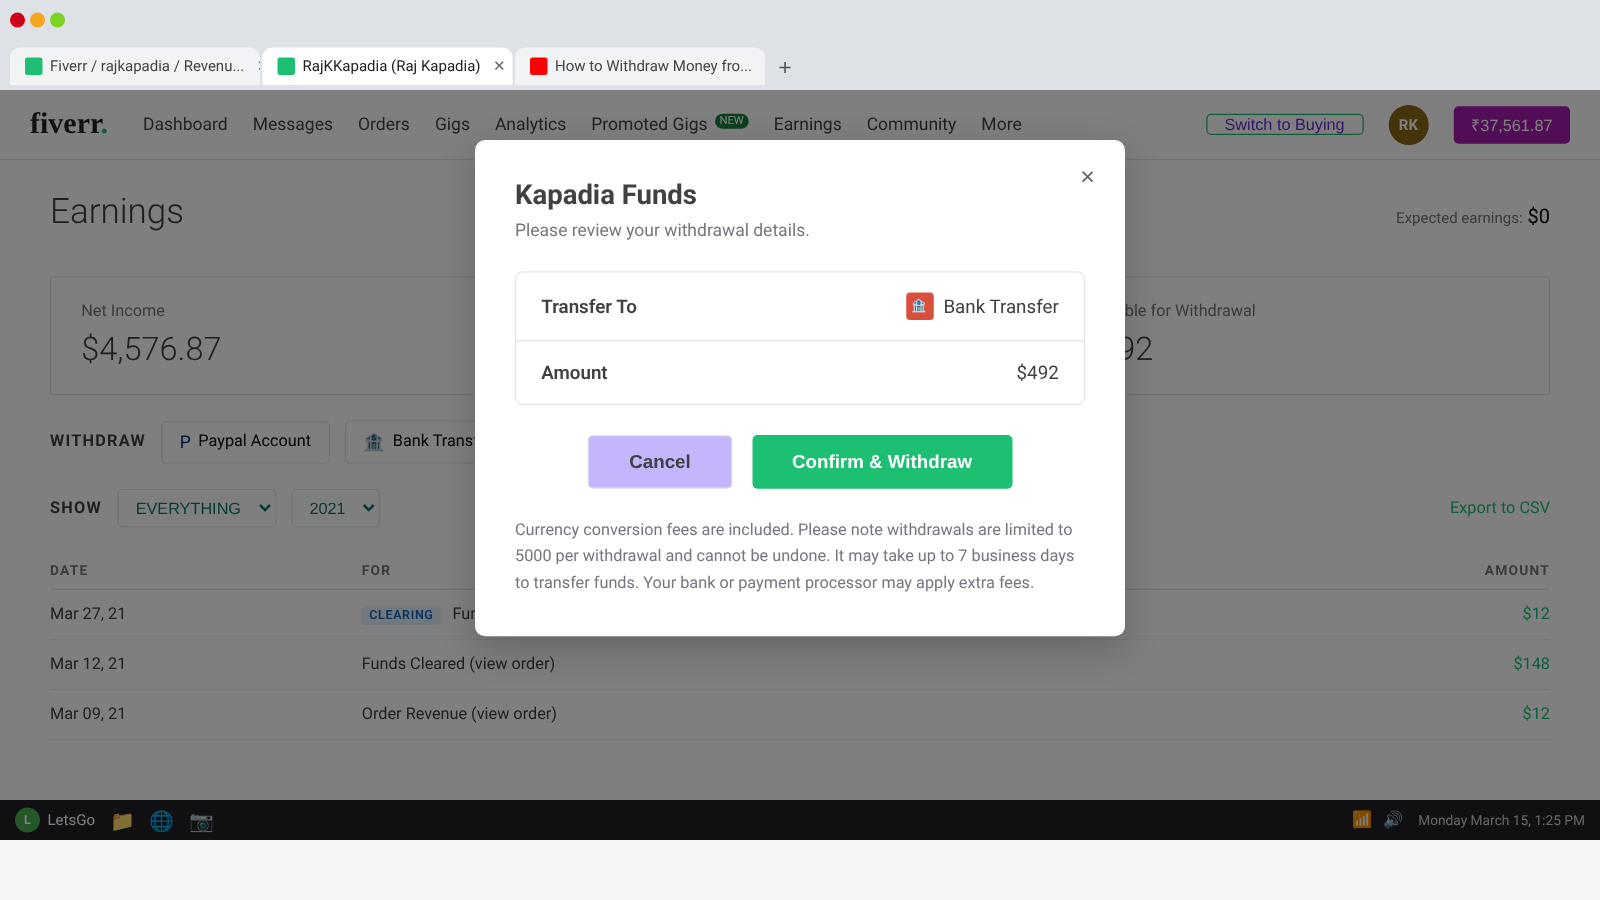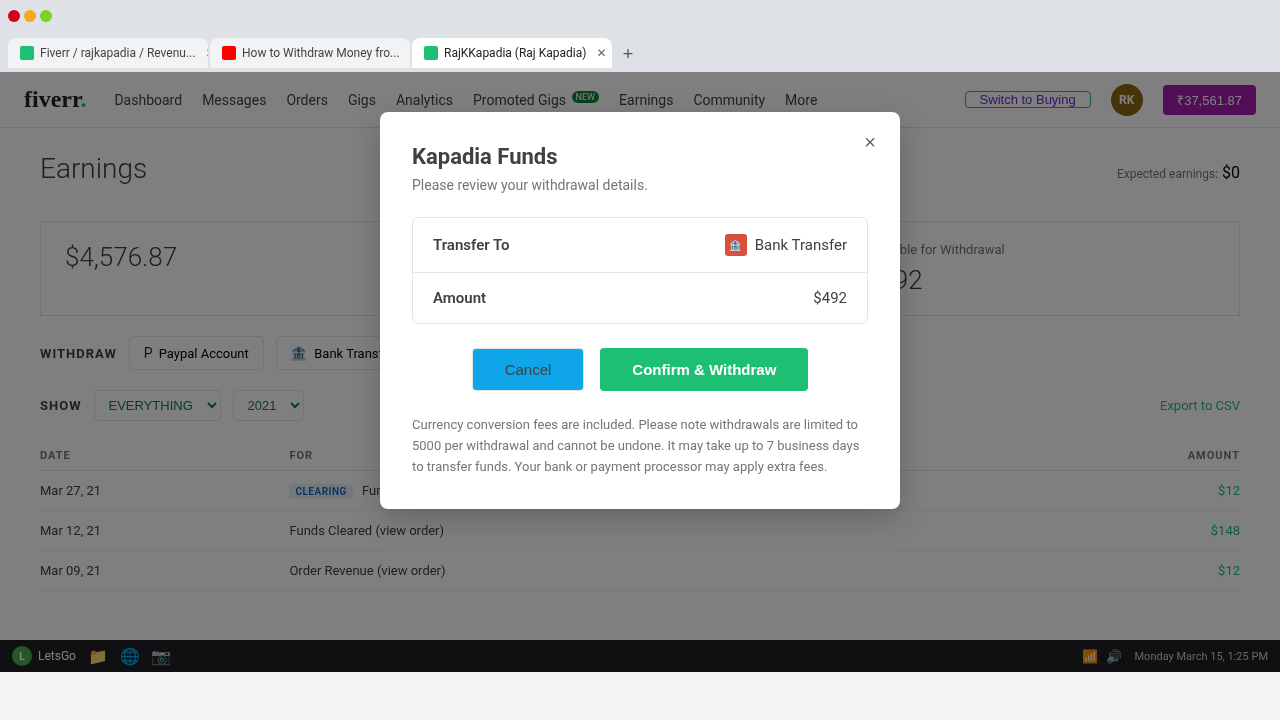--- a/index.html
+++ b/index.html
@@ -513,14 +513,14 @@
       <span>Fiverr / rajkapadia / Revenu...</span>
       <span class="tab-close-icon">✕</span>
     </div>
+    <div class="tab active">
+      <div class="tab-favicon fv"></div>
+      <span>RajKKapadia (Raj Kapadia)</span>
+      <span class="tab-close-icon">✕</span>
+    </div>
     <div class="tab">
       <div class="tab-favicon yt"></div>
       <span>How to Withdraw Money fro...</span>
-      <span class="tab-close-icon">✕</span>
-    </div>
-    <div class="tab active">
-      <div class="tab-favicon fv"></div>
-      <span>RajKKapadia (Raj Kapadia)</span>
       <span class="tab-close-icon">✕</span>
     </div>
     <button class="tab-new-btn">+</button>

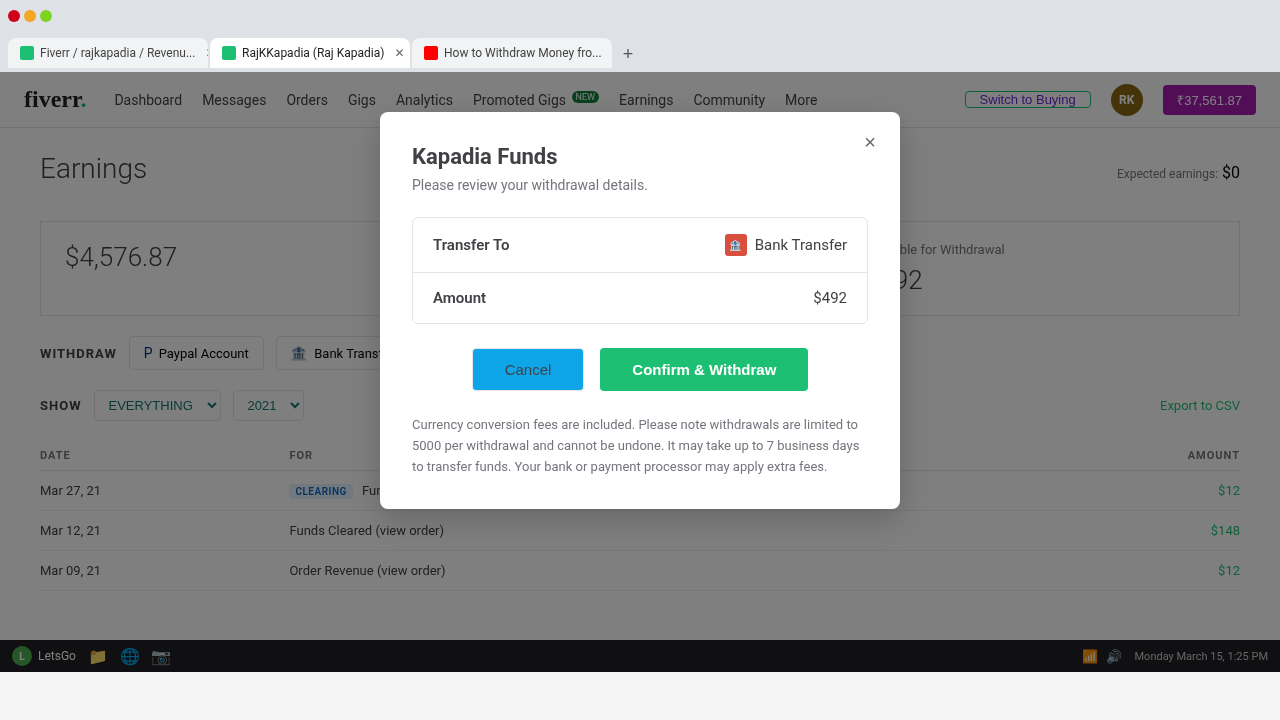--- a/index.html
+++ b/index.html
@@ -577,6 +577,7 @@
 
     <div class="earnings-stats">
       <div class="stat-box">
+        <div class="stat-label">Net Income</div>
         <div class="stat-value">$4,576.87</div>
       </div>
       <div class="stat-box">

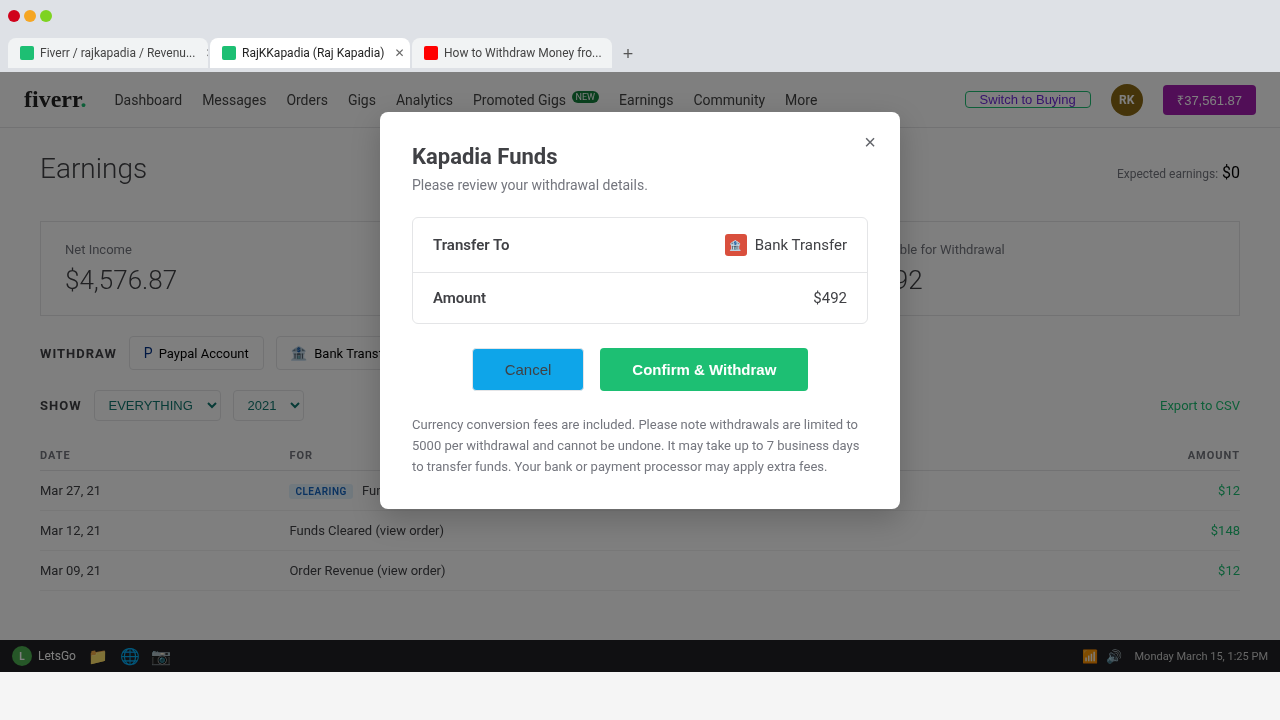--- a/index.html
+++ b/index.html
@@ -470,11 +470,11 @@
       padding: 12px 32px;
       border: 1px solid #e4e5e7;
       border-radius: 4px;
-      background: #0ea5e9;
+      background: #c4b5fd;
       color: #404145;
       font-size: 15px;
       cursor: pointer;
-      font-weight: 400;
+      font-weight: 700;
     }
     .confirm-btn {
       padding: 12px 32px;

